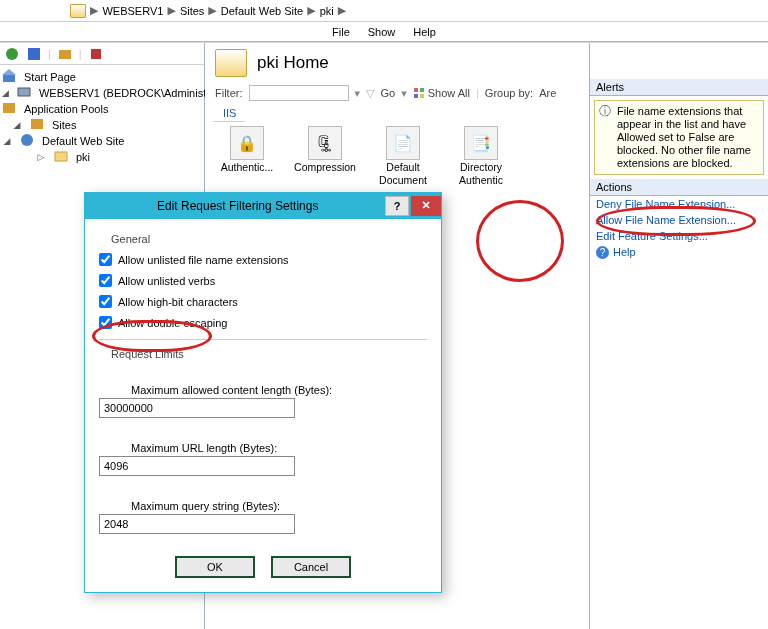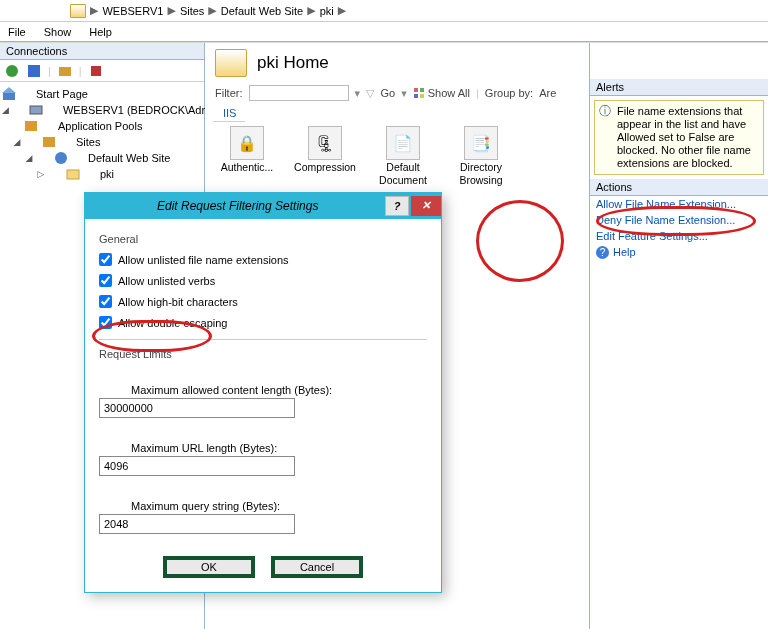--- a/index.html
+++ b/index.html
@@ -12,7 +12,7 @@
 .bc-item { color: #000; }
 
 
-.menubar { height: 20px; display: flex; align-items: center; gap: 18px; padding: 0 8px; border-bottom: 1px solid #9fb3c9; }
+.menubar { height: 20px; display: flex; align-items: center; gap: 18px; padding: 0 8px; border-bottom: 1px solid #9fb3c9; justify-content: center; }
 .menubar span { cursor: default; }
 
 

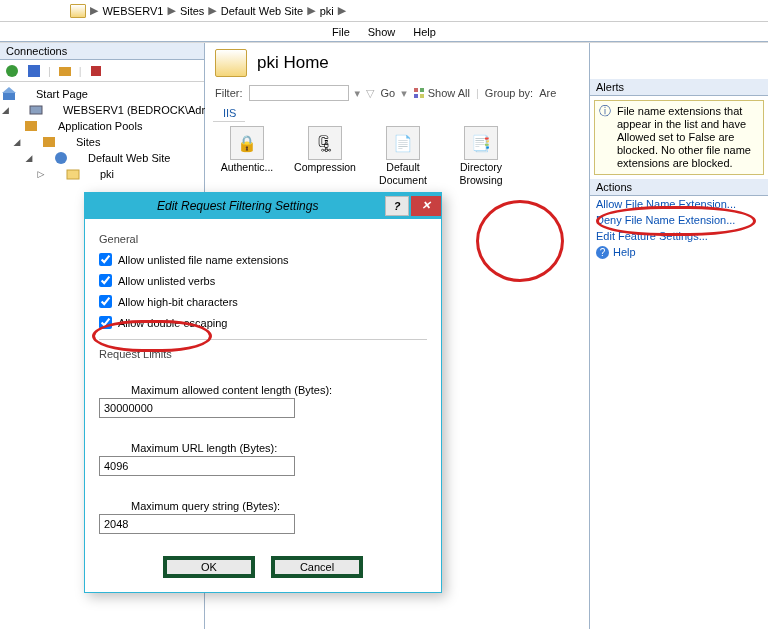--- a/index.html
+++ b/index.html
@@ -101,7 +101,6 @@
 <div class="cols">
 
   <div class="conn">
-    <div class="pane-hdr">Connections</div>
     <div class="conn-tb">
       <span class="tb-ico">
           <svg class="svg" width="16" height="16">

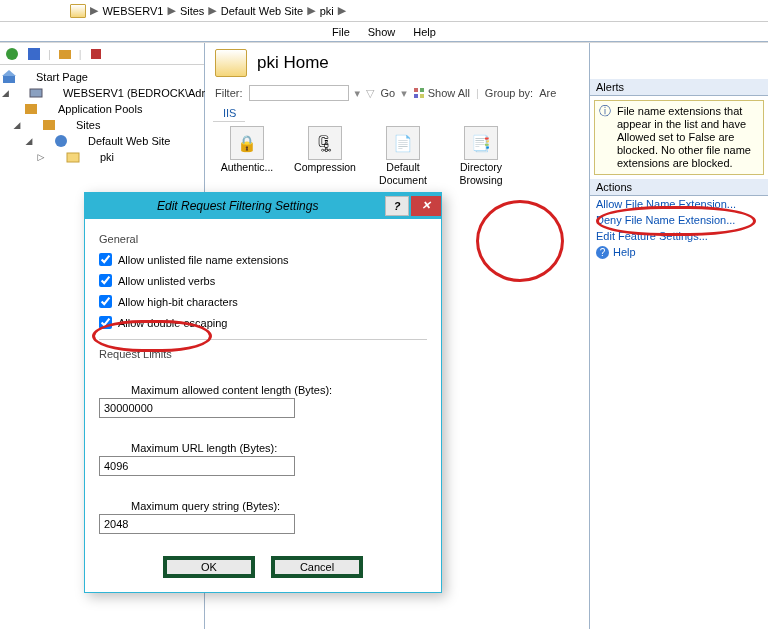--- a/index.html
+++ b/index.html
@@ -24,7 +24,7 @@
 .conn-tb { height: 22px; border-bottom: 1px solid #d0d0d0; display: flex; align-items: center; gap: 6px; padding: 0 4px; }
 .tb-ico { width: 16px; height: 16px; display: inline-block; }
 .tree { padding: 4px 2px; line-height: 16px; }
-.tnode { display: flex; align-items: center; gap: 20px; white-space: nowrap; height: 16px; }
+.tnode { display: flex; gap: 8px; white-space: nowrap; height: 16px; }
 .twist { width: 10px; text-align: center; color: #595959; font-size: 9px; display:inline-block; }
 .nico { width: 14px; height: 14px; display: inline-block; }
 .ind1 { margin-left: 10px; }

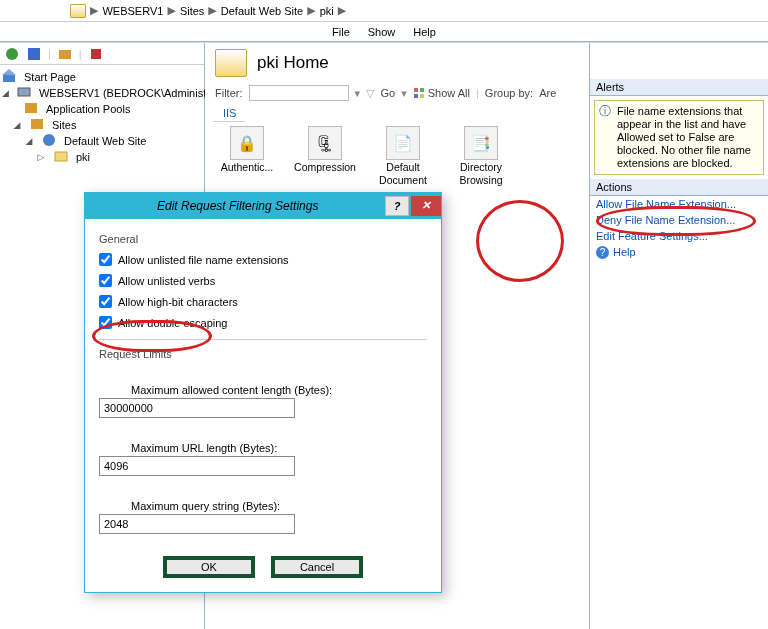--- a/index.html
+++ b/index.html
@@ -28,7 +28,7 @@
 .twist { width: 10px; text-align: center; color: #595959; font-size: 9px; display:inline-block; }
 .nico { width: 14px; height: 14px; display: inline-block; }
 .ind1 { margin-left: 10px; }
-.ind2 { margin-left: 22px; }
+.ind2 { }
 .ind3 { margin-left: 34px; }
 
 

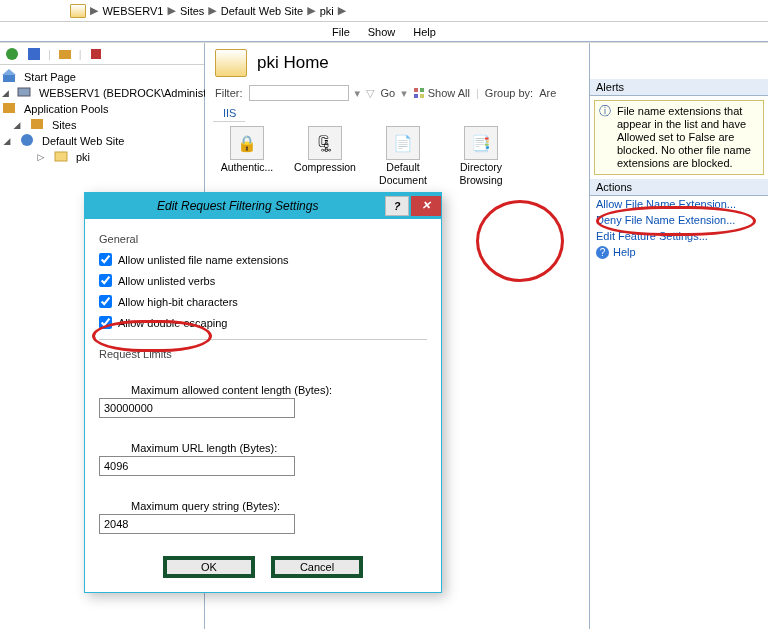--- a/index.html
+++ b/index.html
@@ -210,7 +210,7 @@
       <div class="fico">
         <div class="glyph">📑</div>
         <div class="lbl">Directory</div>
-        <div class="lbl-row2">Browsing</div>
+        <div class="lbl-row2">Authentic</div>
       </div>
       <div class="fico">
         <div class="glyph">

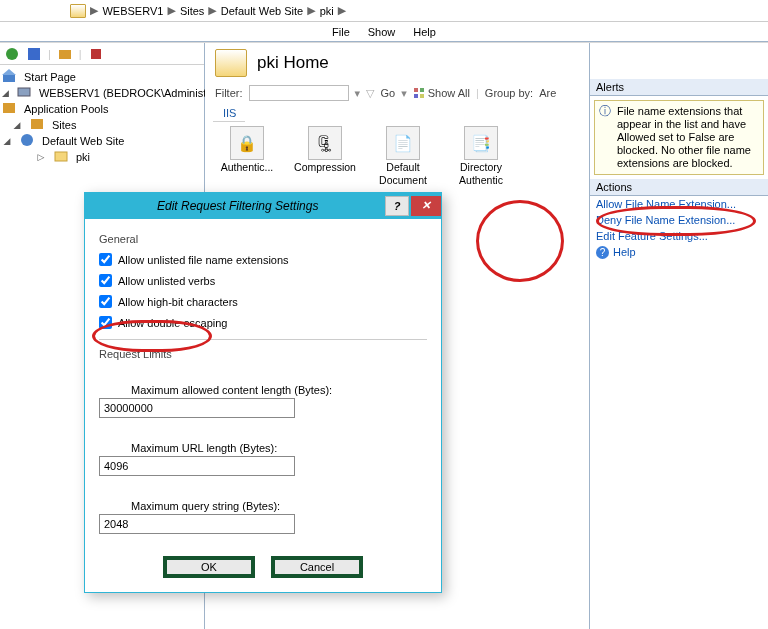--- a/index.html
+++ b/index.html
@@ -56,7 +56,7 @@
 
 
 .dlg { position: absolute; left: 84px; top: 192px; width: 358px; background: #fff; border: 1px solid #2fb5d6; box-shadow: 4px 4px 12px rgba(0,0,0,.25); }
-.dlg-tb { height: 26px; background: #2fb5d6; color: #000; display: flex; align-items: center; padding-left: 8px; position: relative; font-style: italic; }
+.dlg-tb { height: 26px; background: #2fb5d6; color: #000; display: flex; align-items: center; padding-left: 8px; position: relative; }
 .dlg-tb .title { flex: 1; color: #000; font-size: 12px; padding-left: 64px; }
 .dlg-hlp { width: 24px; height: 20px; background: #e8e8e8; border:1px solid #bbb; text-align:center; line-height:18px; font-weight:bold; margin-right:2px; }
 .dlg-close { width: 30px; height: 20px; background: #c84040; color:#fff; text-align:center; line-height:18px; font-weight:bold; }

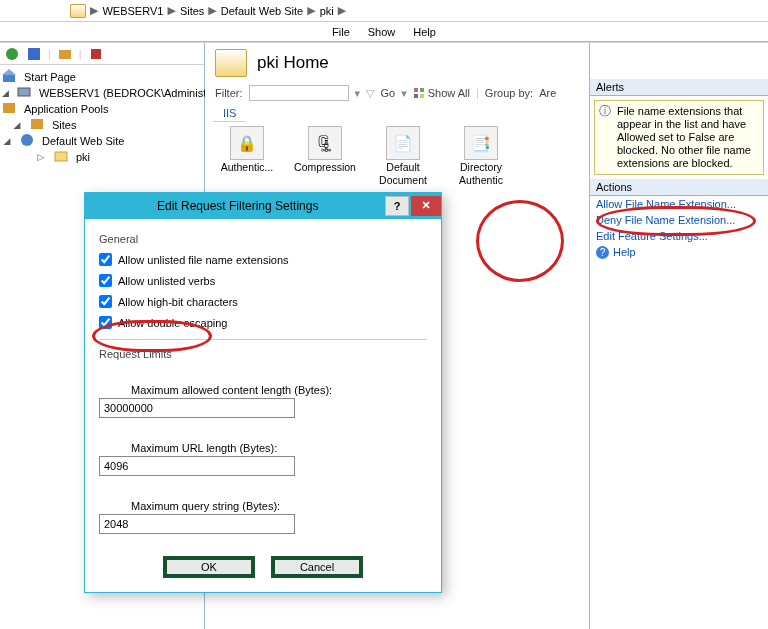--- a/index.html
+++ b/index.html
@@ -242,8 +242,8 @@
     <div class="alert-box">File name extensions that appear in the list and have Allowed set to False are blocked. No other file name extensions are blocked.</div>
     <div class="pane-hdr">Actions</div>
     <div class="acts">
+      <a>Deny File Name Extension...</a>
       <a>Allow File Name Extension...</a>
-      <a>Deny File Name Extension...</a>
       <a>Edit Feature Settings...</a>
       <a class="help">Help</a>
     </div>

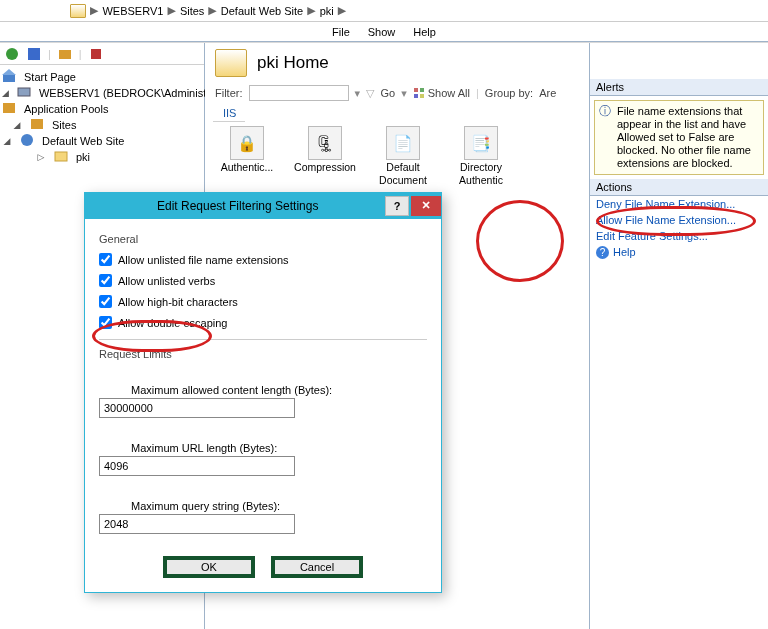--- a/index.html
+++ b/index.html
@@ -61,7 +61,7 @@
 .dlg-hlp { width: 24px; height: 20px; background: #e8e8e8; border:1px solid #bbb; text-align:center; line-height:18px; font-weight:bold; margin-right:2px; }
 .dlg-close { width: 30px; height: 20px; background: #c84040; color:#fff; text-align:center; line-height:18px; font-weight:bold; }
 .dlg-body { padding: 10px 14px 14px 14px; }
-.grp-lbl { color:#444; margin: 4px 0 6px 0; }
+.grp-lbl { color:#444; margin: 4px 0 6px 12px; }
 .chk { display: flex; align-items: center; gap: 6px; margin: 8px 0; }
 .chk input { width: 13px; height: 13px; }
 .hr { border: none; border-top: 1px solid #ccc; margin: 10px 0 8px 0; }

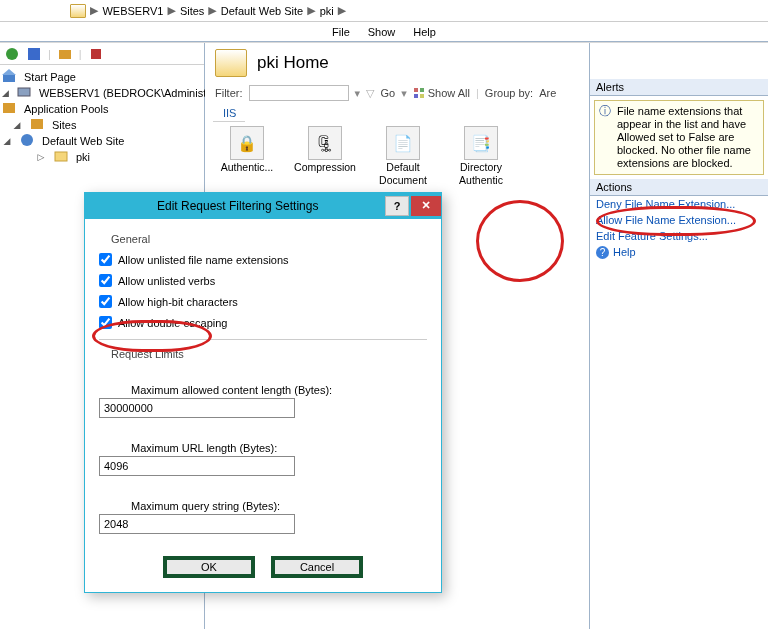--- a/index.html
+++ b/index.html
@@ -68,7 +68,7 @@
 .fld-lbl { margin: 24px 0 2px 0; padding-left: 32px; }
 .fld-in { width: 196px; border: 1px solid #888; height: 20px; padding: 0 4px; }
 .btnrow { display: flex; justify-content: center; gap: 16px; margin-top: 22px; }
-.btn { width: 92px; height: 22px; border: 4px solid #14532d; background: #e9e9e9; }
+.btn { width: 80px; height: 22px; border: 2px solid #14532d; background: #e9e9e9; }
 
 
 .ring { position: absolute; border: 3px solid #d42020; border-radius: 50%; pointer-events:none; }

